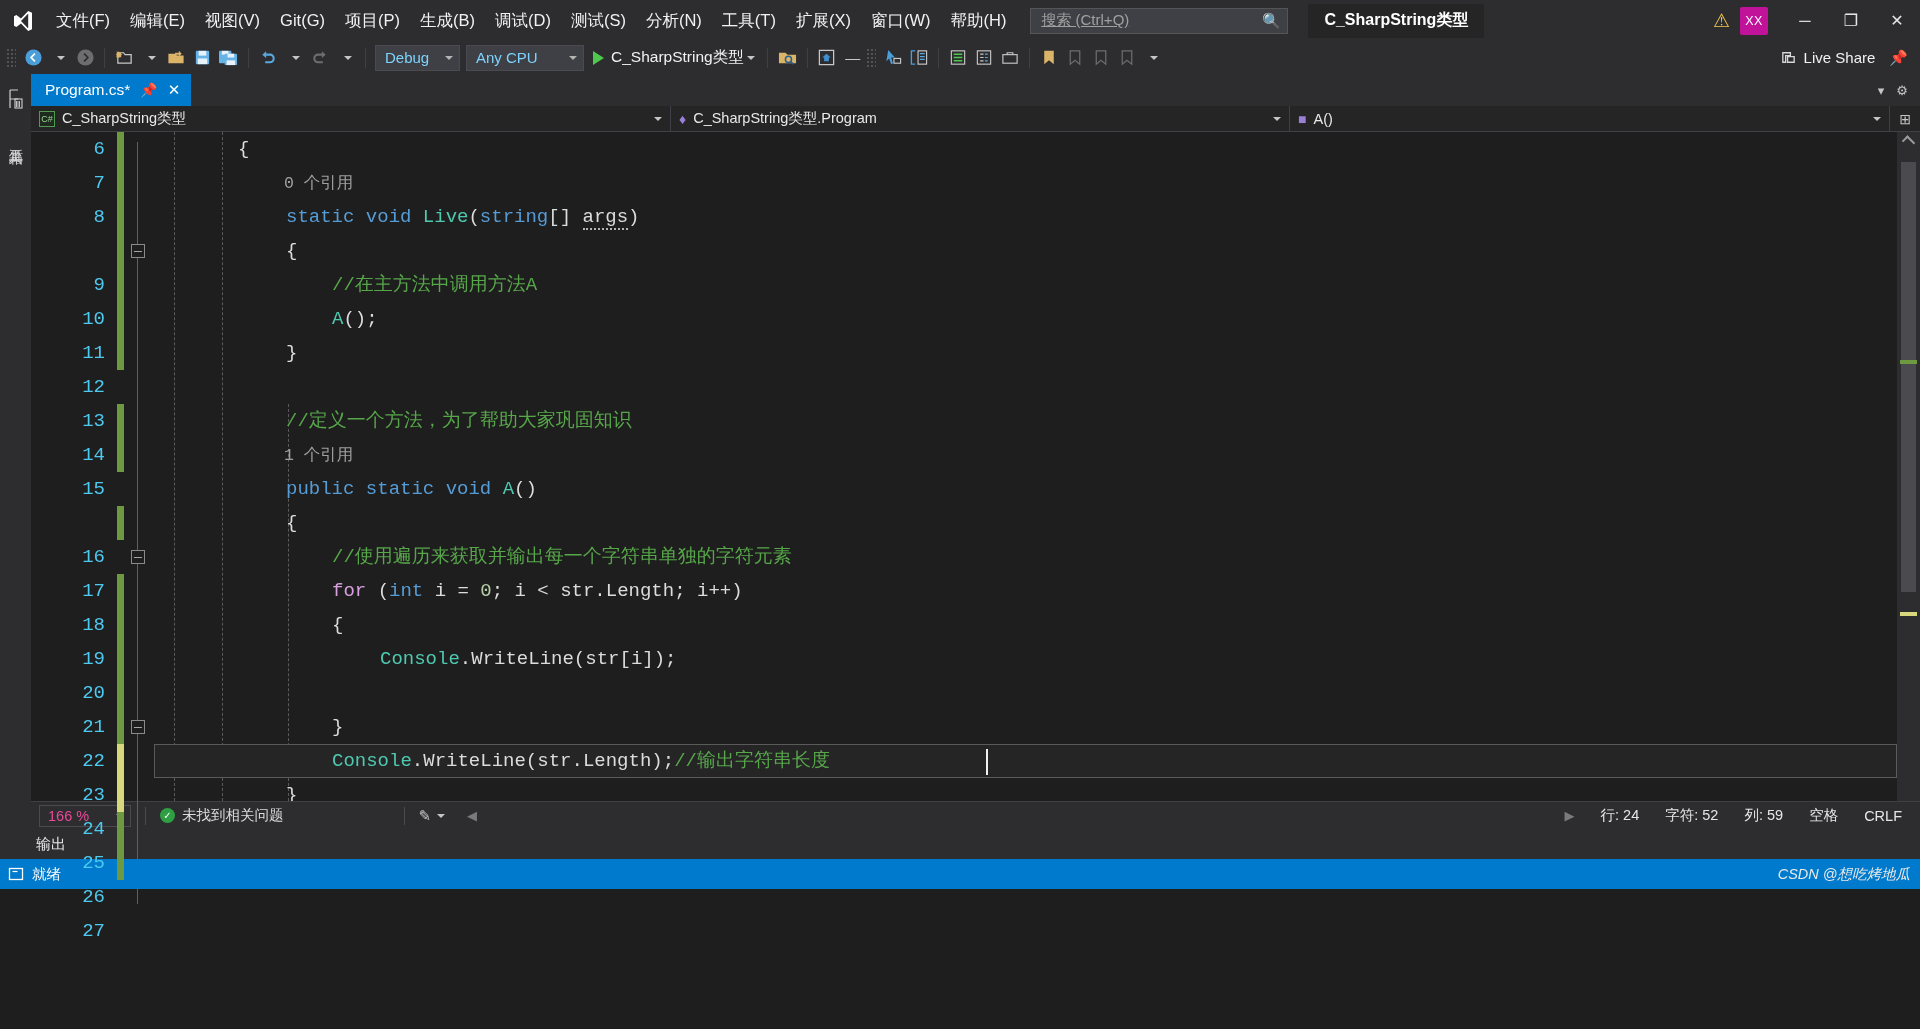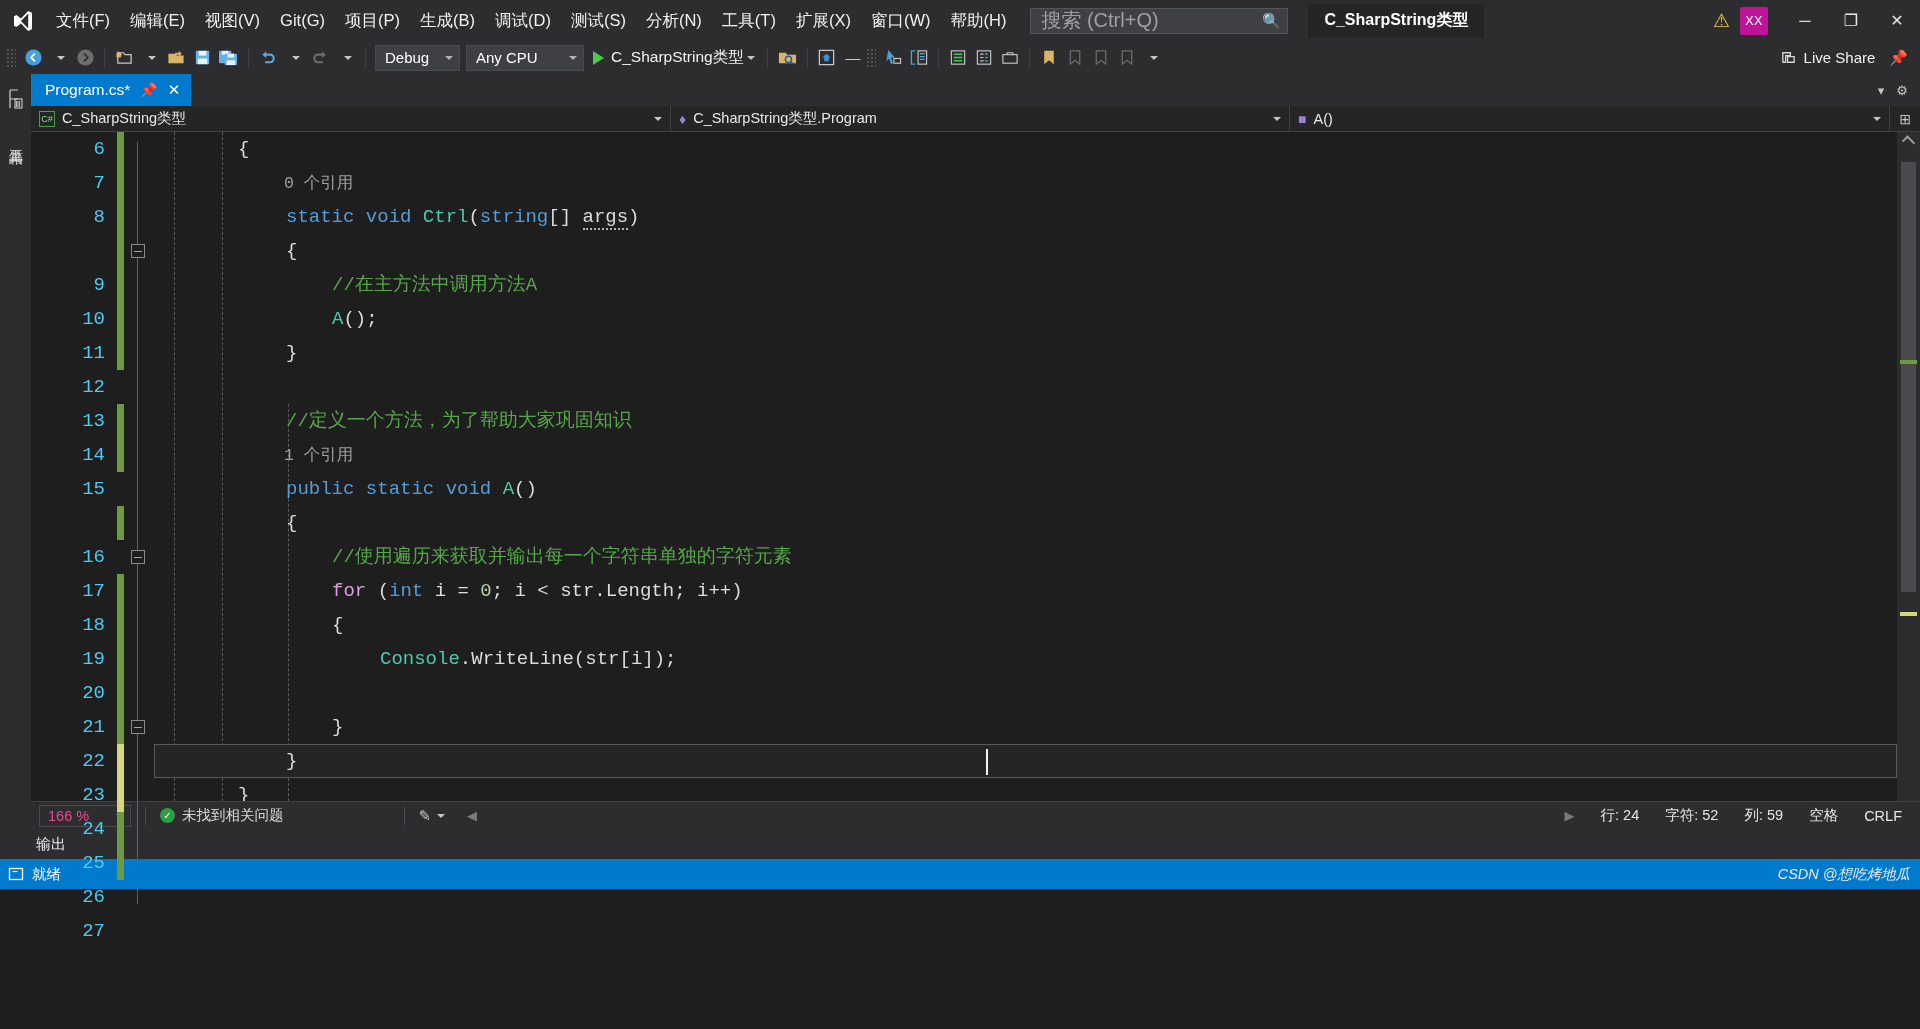--- a/index.html
+++ b/index.html
@@ -29,7 +29,7 @@
     border: 1px solid #555558; display: flex; align-items: center;
     padding: 0 6px 0 10px;
   }
-  .searchbox .ph { color: #a0a0a0; font-size: 20px; flex: 1; }
+  .searchbox .ph { color: #a0a0a0; font-size: 15px; flex: 1; text-decoration: underline; }
   .searchbox .mag { color:#c5c5c5; font-size:15px; }
   .proj-pill {
     margin-left: 20px; background: #252526; color: #ffffff; font-size: 16px;

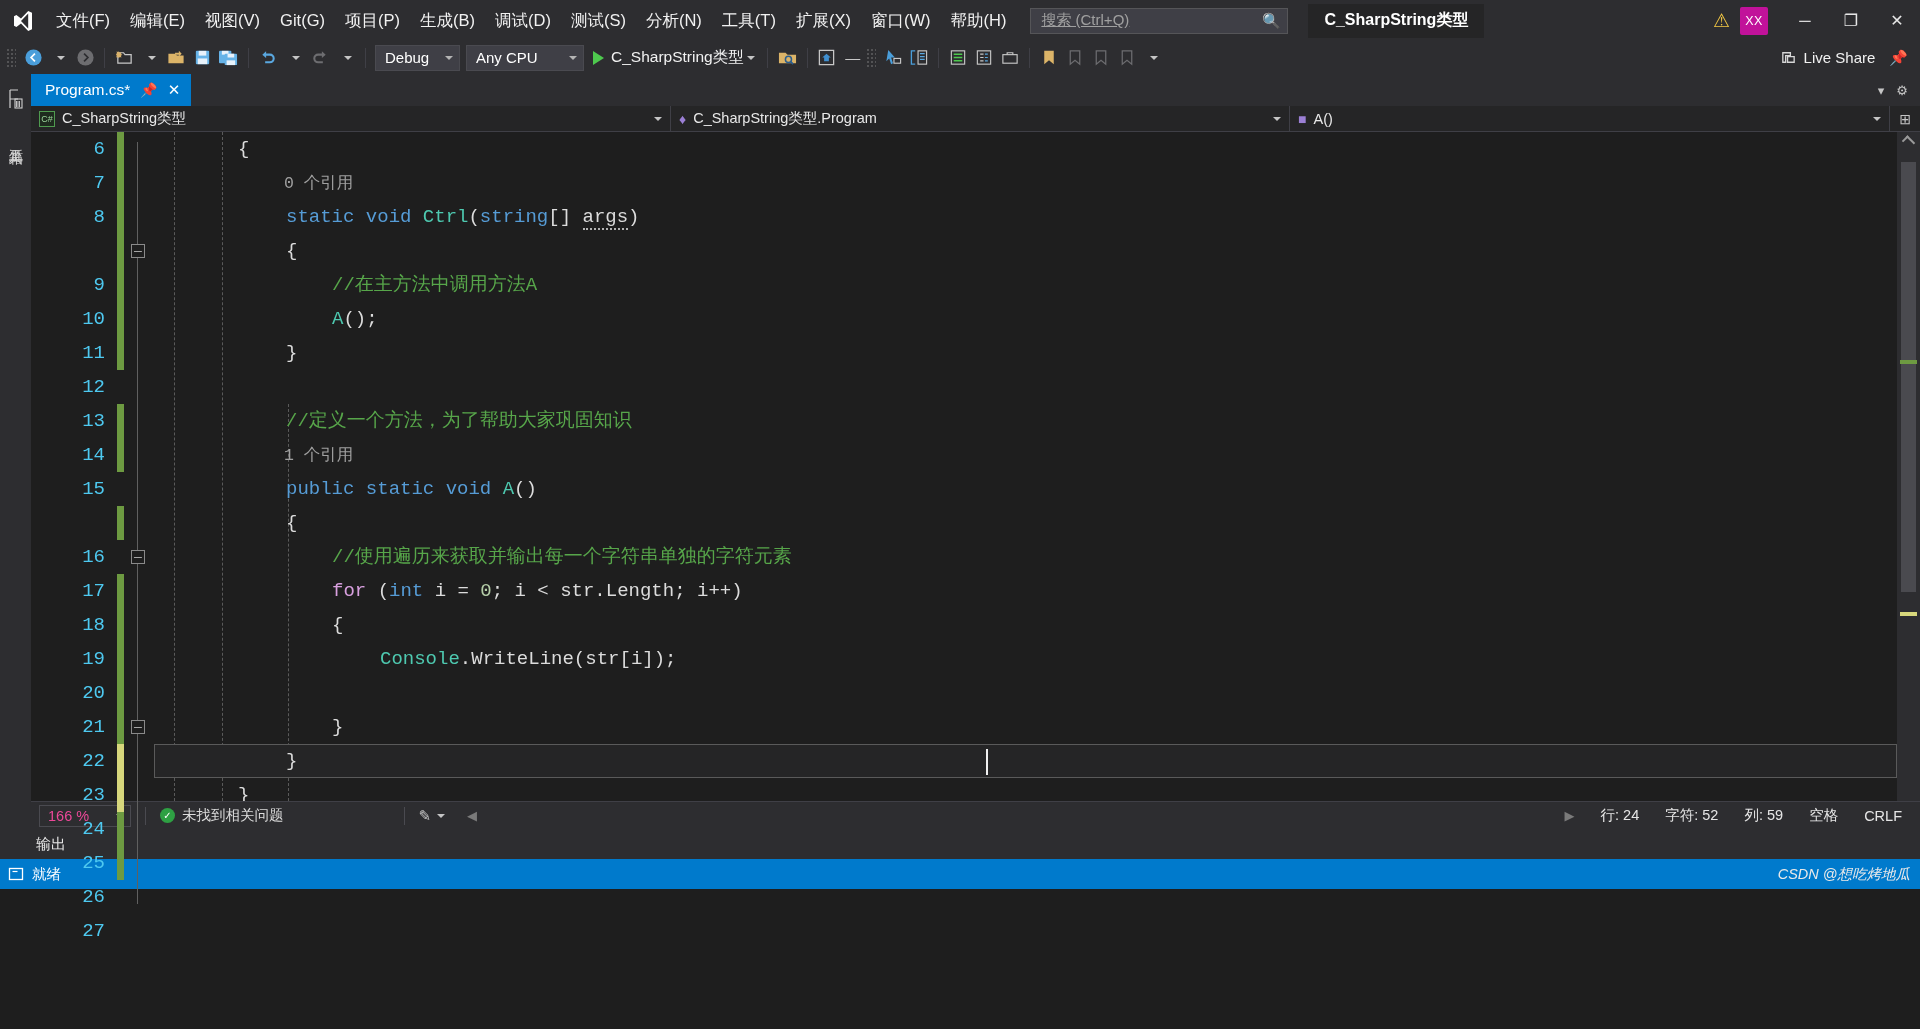--- a/index.html
+++ b/index.html
@@ -59,7 +59,7 @@
   .caret { width:0;height:0;border-left:4px solid transparent;border-right:4px solid transparent;
            border-top:4px solid #c5c5c5; margin-left:3px; }
   .combo {
-    height: 26px; background: #3f3f46; border: 1px solid #4a4a50; color: #ffffff;
+    height: 26px; background: #3f3f46; border: 1px solid #4a4a50; color: #7dd3fc;
     font-size: 15px; display: flex; align-items: center; padding: 0 6px 0 9px;
     margin: 0 3px;
   }

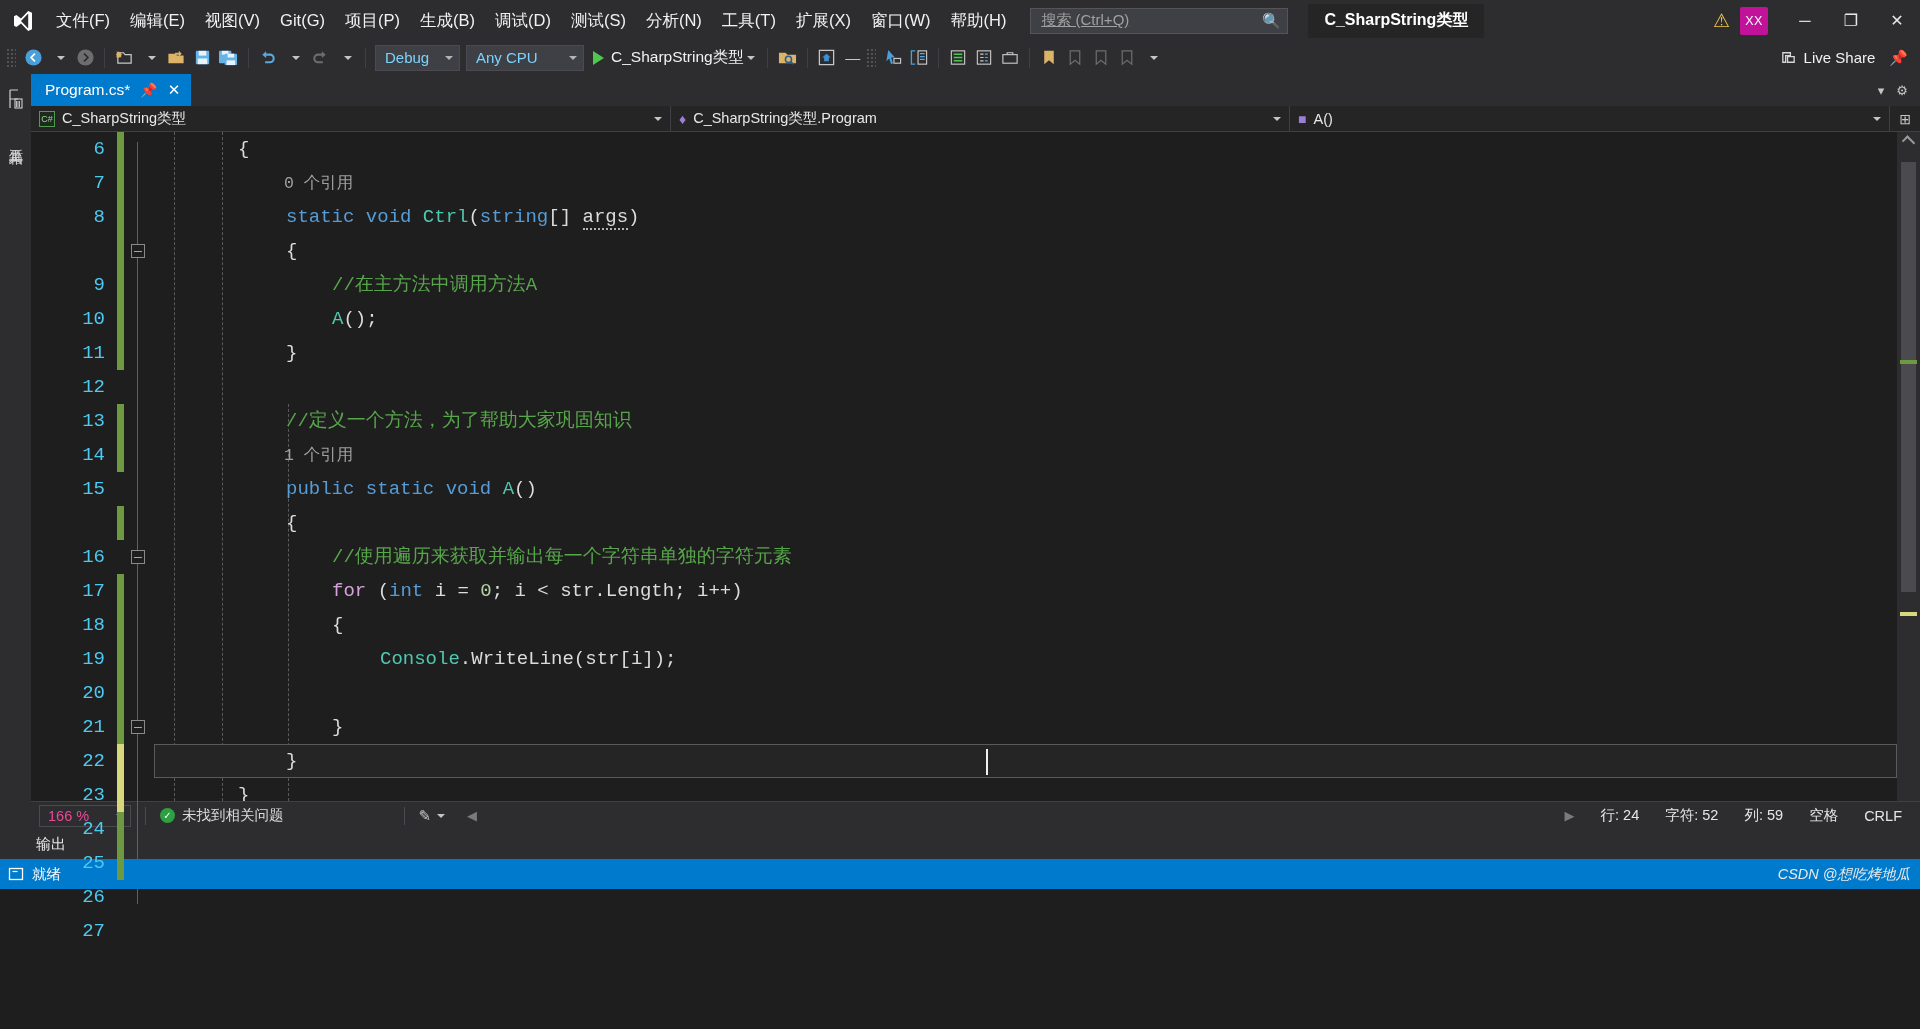--- a/index.html
+++ b/index.html
@@ -519,7 +519,7 @@
           <div class="code-scroll">
             <div class="line" style="padding-left:84px"><span class="c-pun">{</span></div>
             <div class="line" style="padding-left:130px"><span class="c-ref">0 个引用</span></div>
-            <div class="line" style="padding-left:132px"><span class="c-kw">static</span> <span class="c-kw">void</span> <span class="c-type">Ctrl</span><span class="c-pun">(</span><span class="c-kw">string</span><span class="c-pun">[]</span> <span class="c-id squiggle">args</span><span class="c-pun">)</span></div>
+            <div class="line" style="padding-left:132px"><span class="c-kw">static</span> <span class="c-kw">void</span> <span class="c-type">Live</span><span class="c-pun">(</span><span class="c-kw">string</span><span class="c-pun">[]</span> <span class="c-id squiggle">args</span><span class="c-pun">)</span></div>
             <div class="line" style="padding-left:132px"><span class="c-pun">{</span></div>
             <div class="line" style="padding-left:178px"><span class="c-cmt">//在主方法中调用方法A</span></div>
             <div class="line" style="padding-left:178px"><span class="c-type">A</span><span class="c-pun">();</span></div>

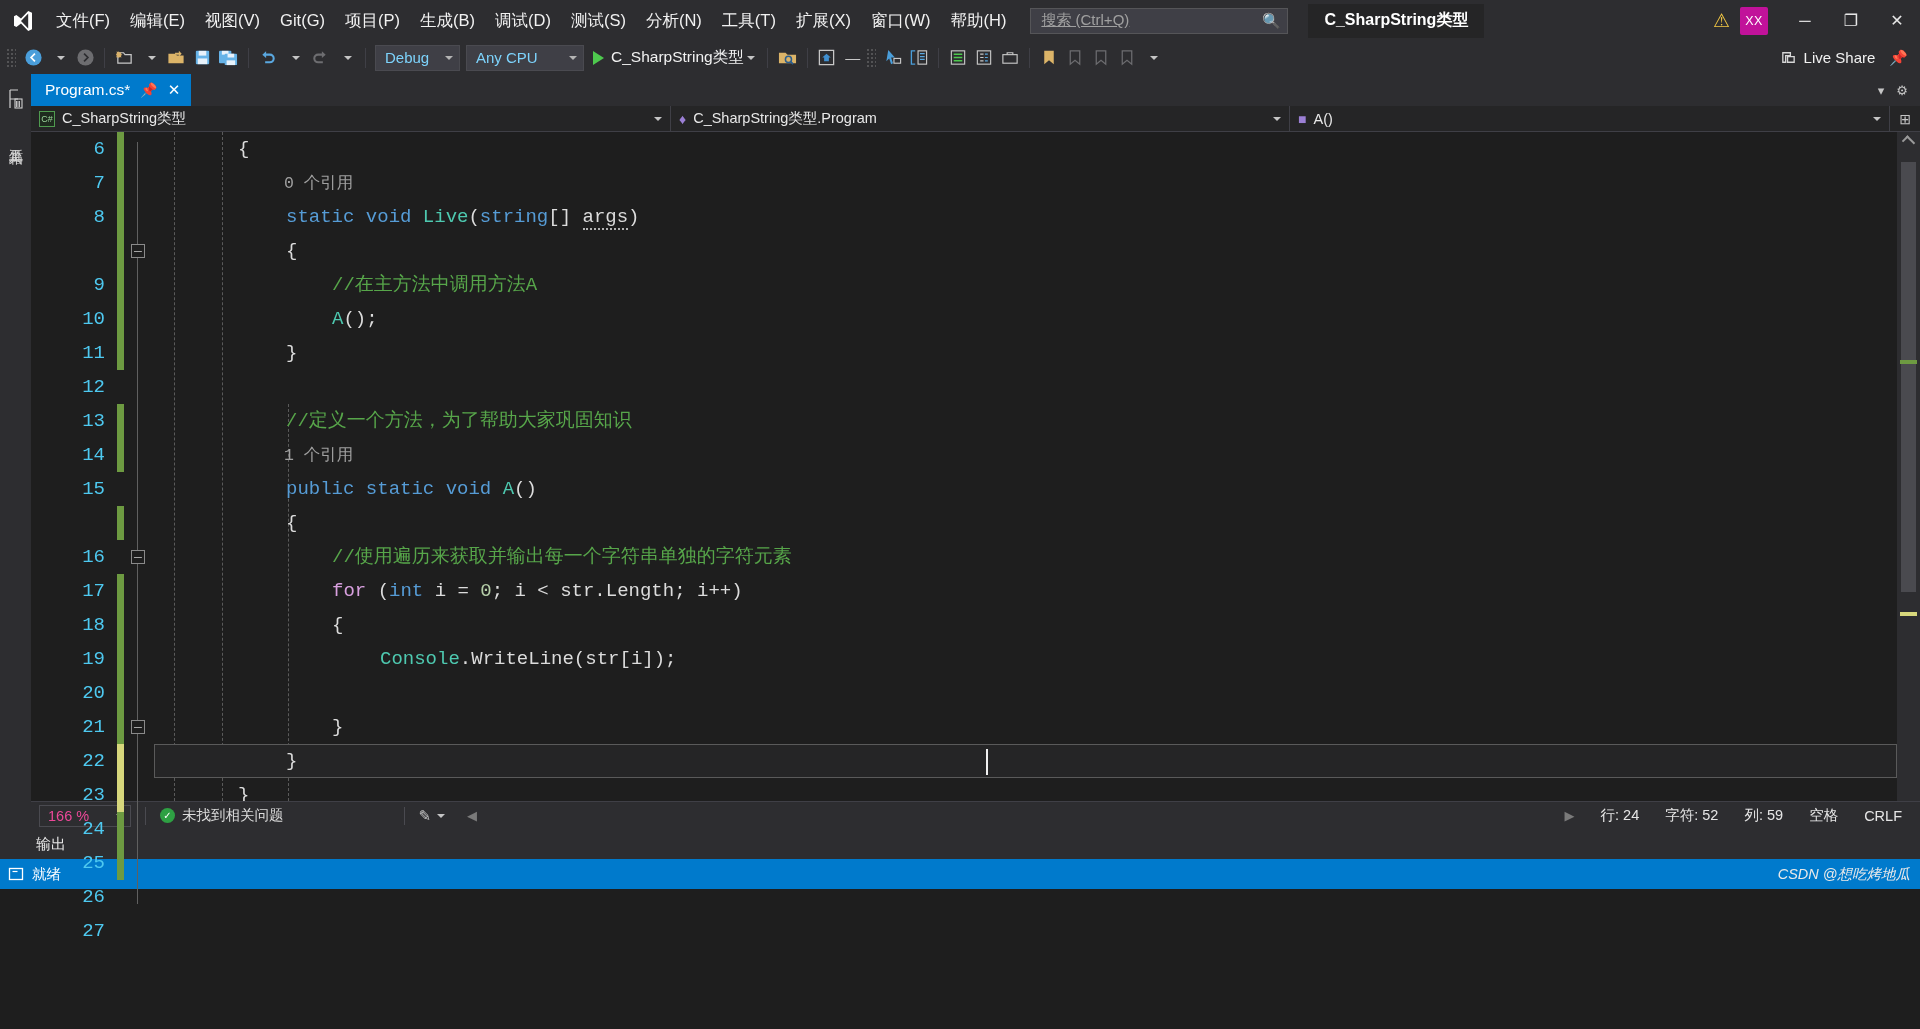--- a/index.html
+++ b/index.html
@@ -535,6 +535,7 @@
             <div class="line" style="padding-left:226px"><span class="c-type">Console</span><span class="c-pun">.</span><span class="c-id">WriteLine</span><span class="c-pun">(</span><span class="c-id">str</span><span class="c-pun">[</span><span class="c-id">i</span><span class="c-pun">]);</span></div>
             <div class="line" style="padding-left:226px"><span></span></div>
             <div class="line" style="padding-left:178px"><span class="c-pun">}</span></div>
+            <div class="line" style="padding-left:178px"><span class="c-type">Console</span><span class="c-pun">.</span><span class="c-id">WriteLine</span><span class="c-pun">(</span><span class="c-id">str</span><span class="c-pun">.</span><span class="c-id">Length</span><span class="c-pun">);</span><span class="c-cmt">//输出字符串长度</span></div>
             <div class="line" style="padding-left:132px"><span class="c-pun">}</span></div>
             <div class="line" style="padding-left:84px"><span class="c-pun">}</span></div>
             <div class="line" style="padding-left:36px"><span class="c-pun">}</span></div>

